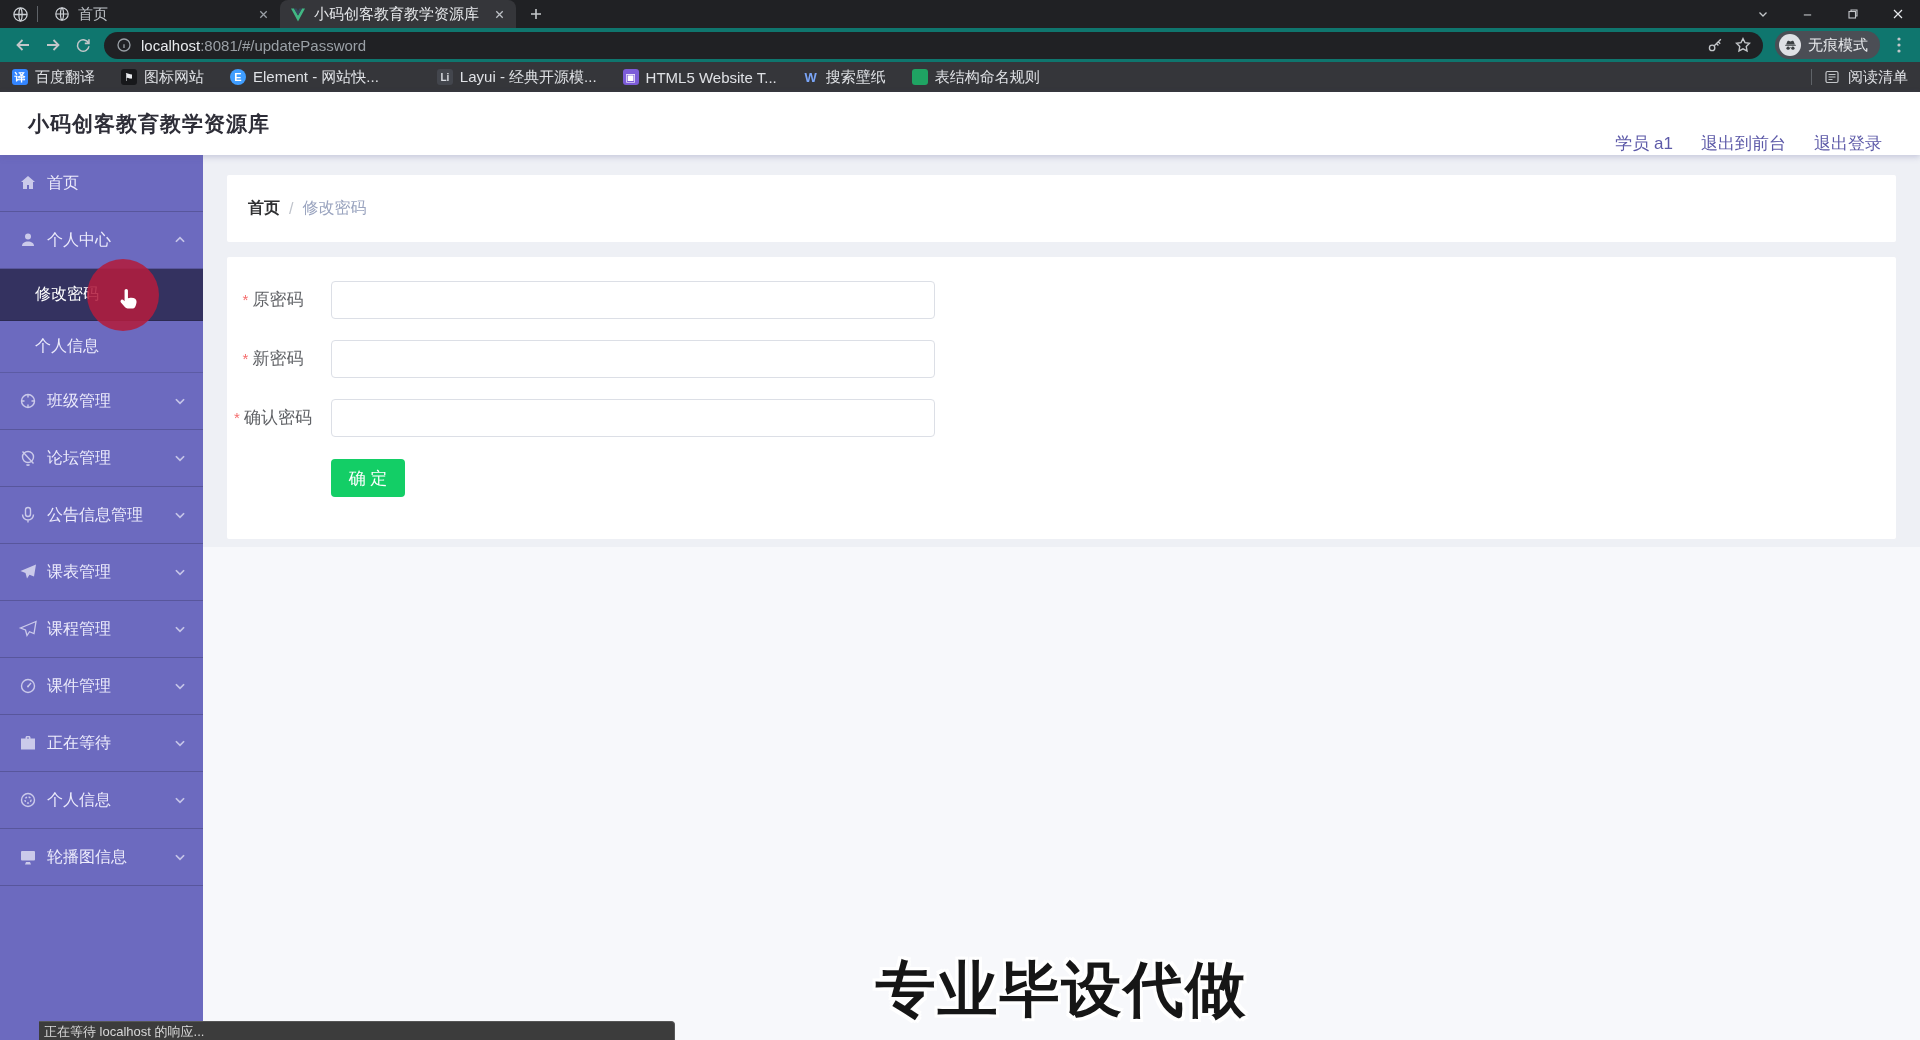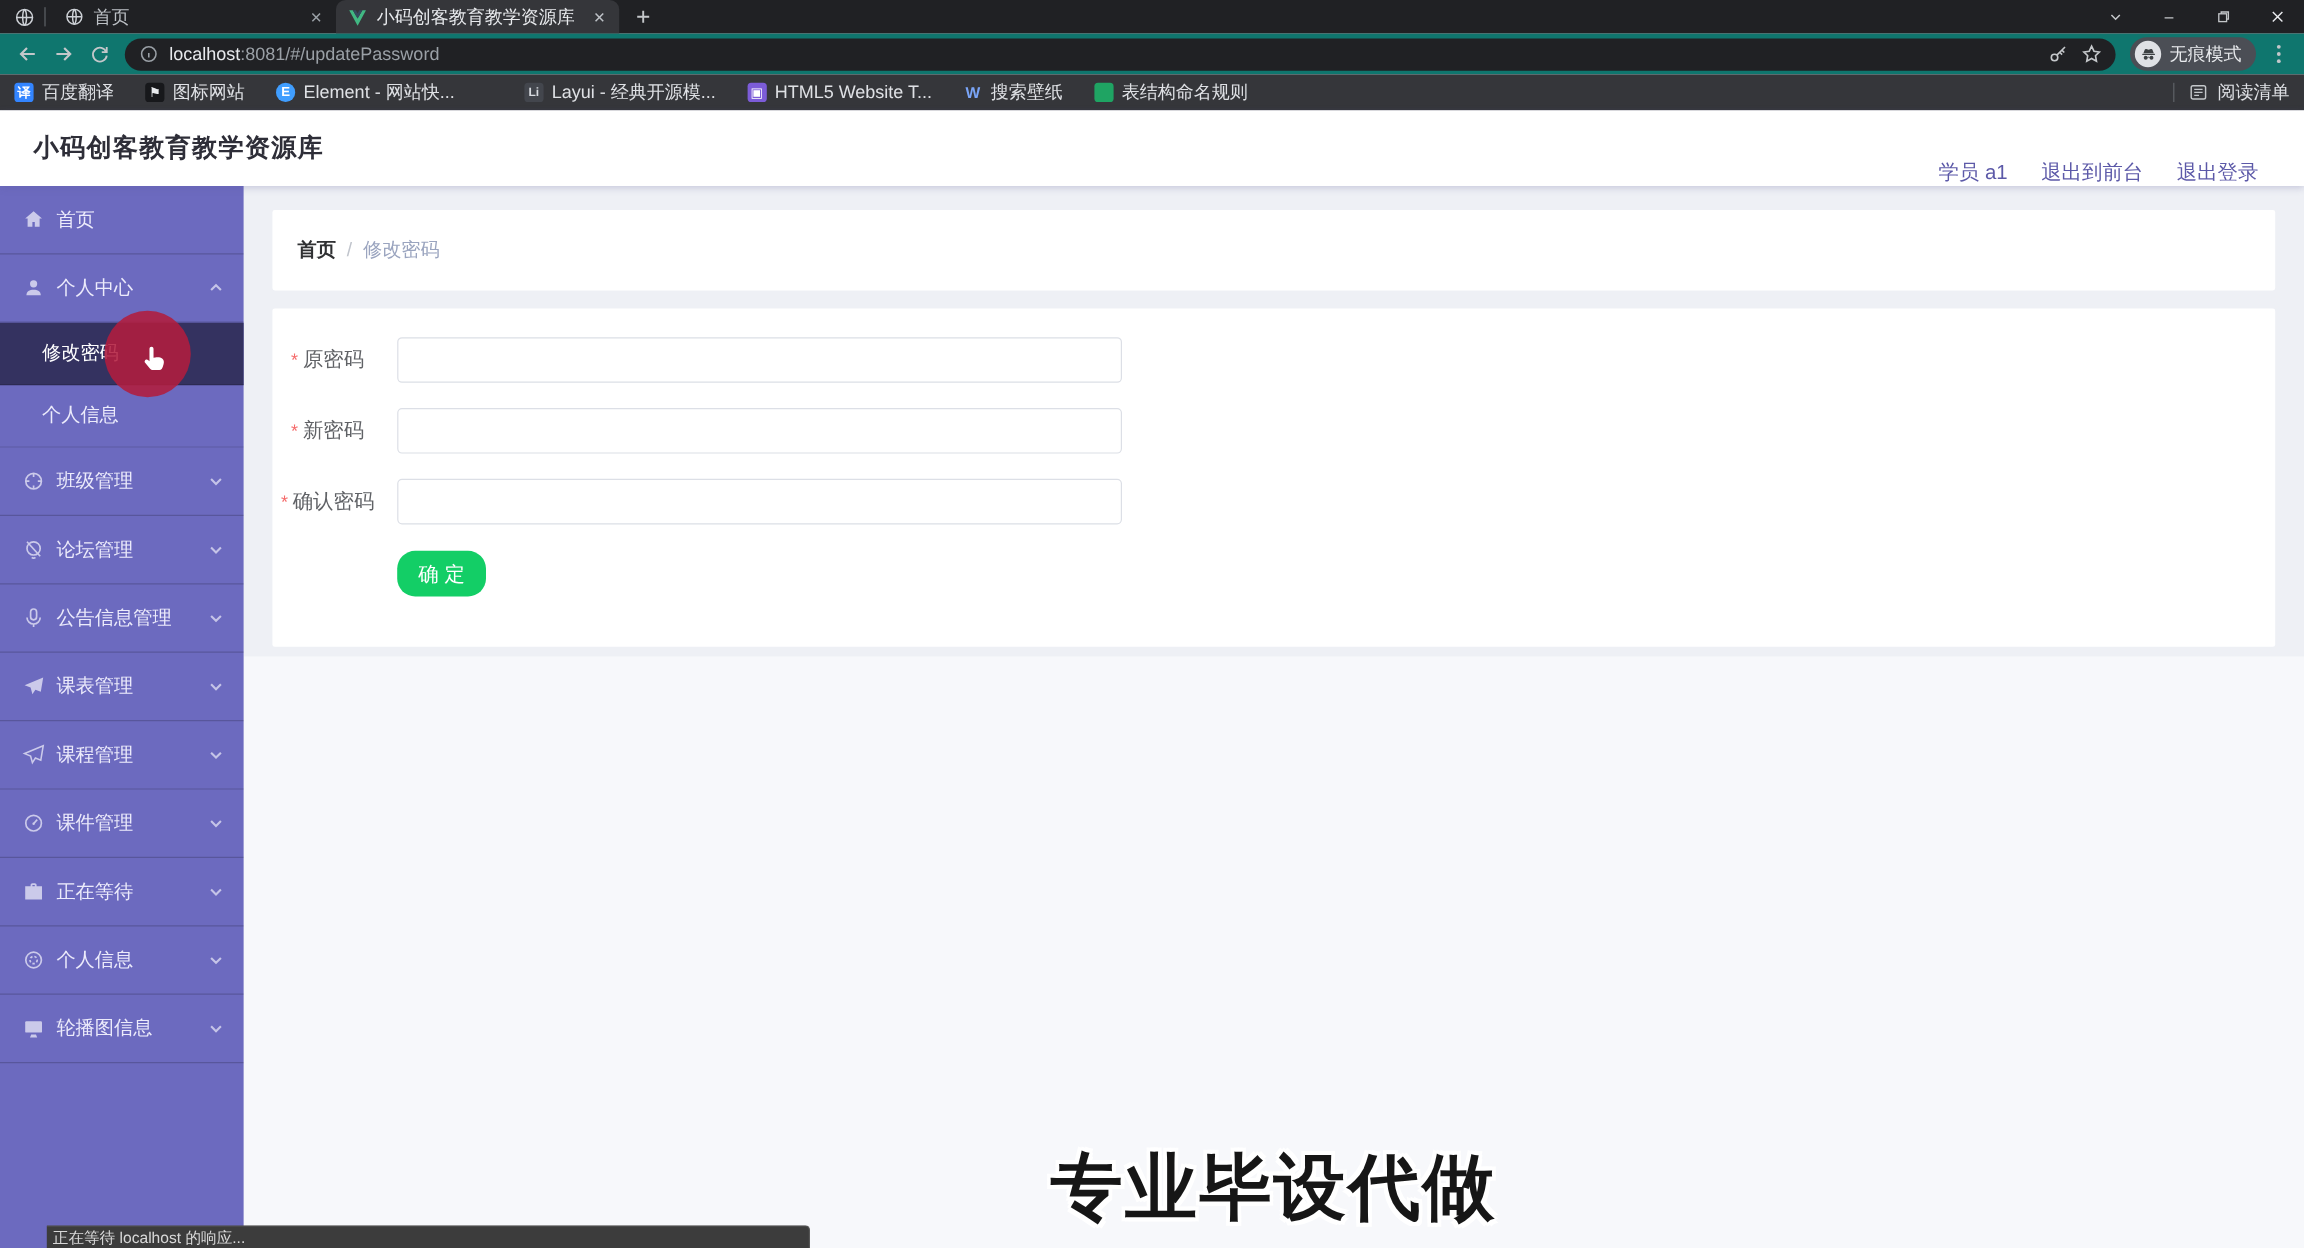--- a/index.html
+++ b/index.html
@@ -72,7 +72,7 @@
   .f-label{position:absolute;left:0;top:0;width:92px;line-height:38px;text-align:center;font-size:17px;color:#606266;white-space:nowrap;}
   .f-req{color:#f56c6c;margin-right:4px;font-size:15px;}
   .f-input{position:absolute;left:104px;top:0;width:604px;height:38px;box-sizing:border-box;border:1px solid #dcdfe6;border-radius:4px;background:#fff;outline:none;padding:0 14px;font-size:17px;color:#303133;font-family:inherit;}
-  .submit-btn{position:absolute;left:104px;top:202px;width:74px;height:38px;background:#13ce66;border:none;border-radius:15px;color:#ffffff;font-size:17px;cursor:pointer;font-family:inherit;}
+  .submit-btn{position:absolute;left:104px;top:202px;width:74px;height:38px;background:#13ce66;border:none;border-radius:4px;color:#ffffff;font-size:17px;cursor:pointer;font-family:inherit;}
 
   .watermark{position:absolute;left:0;top:795px;width:1717px;text-align:center;font-size:60px;font-weight:900;color:#161616;letter-spacing:2px;white-space:nowrap;
     text-shadow:-3px -3px 0 #fff,3px -3px 0 #fff,-3px 3px 0 #fff,3px 3px 0 #fff,-3px 0 0 #fff,3px 0 0 #fff,0 -3px 0 #fff,0 3px 0 #fff;}

